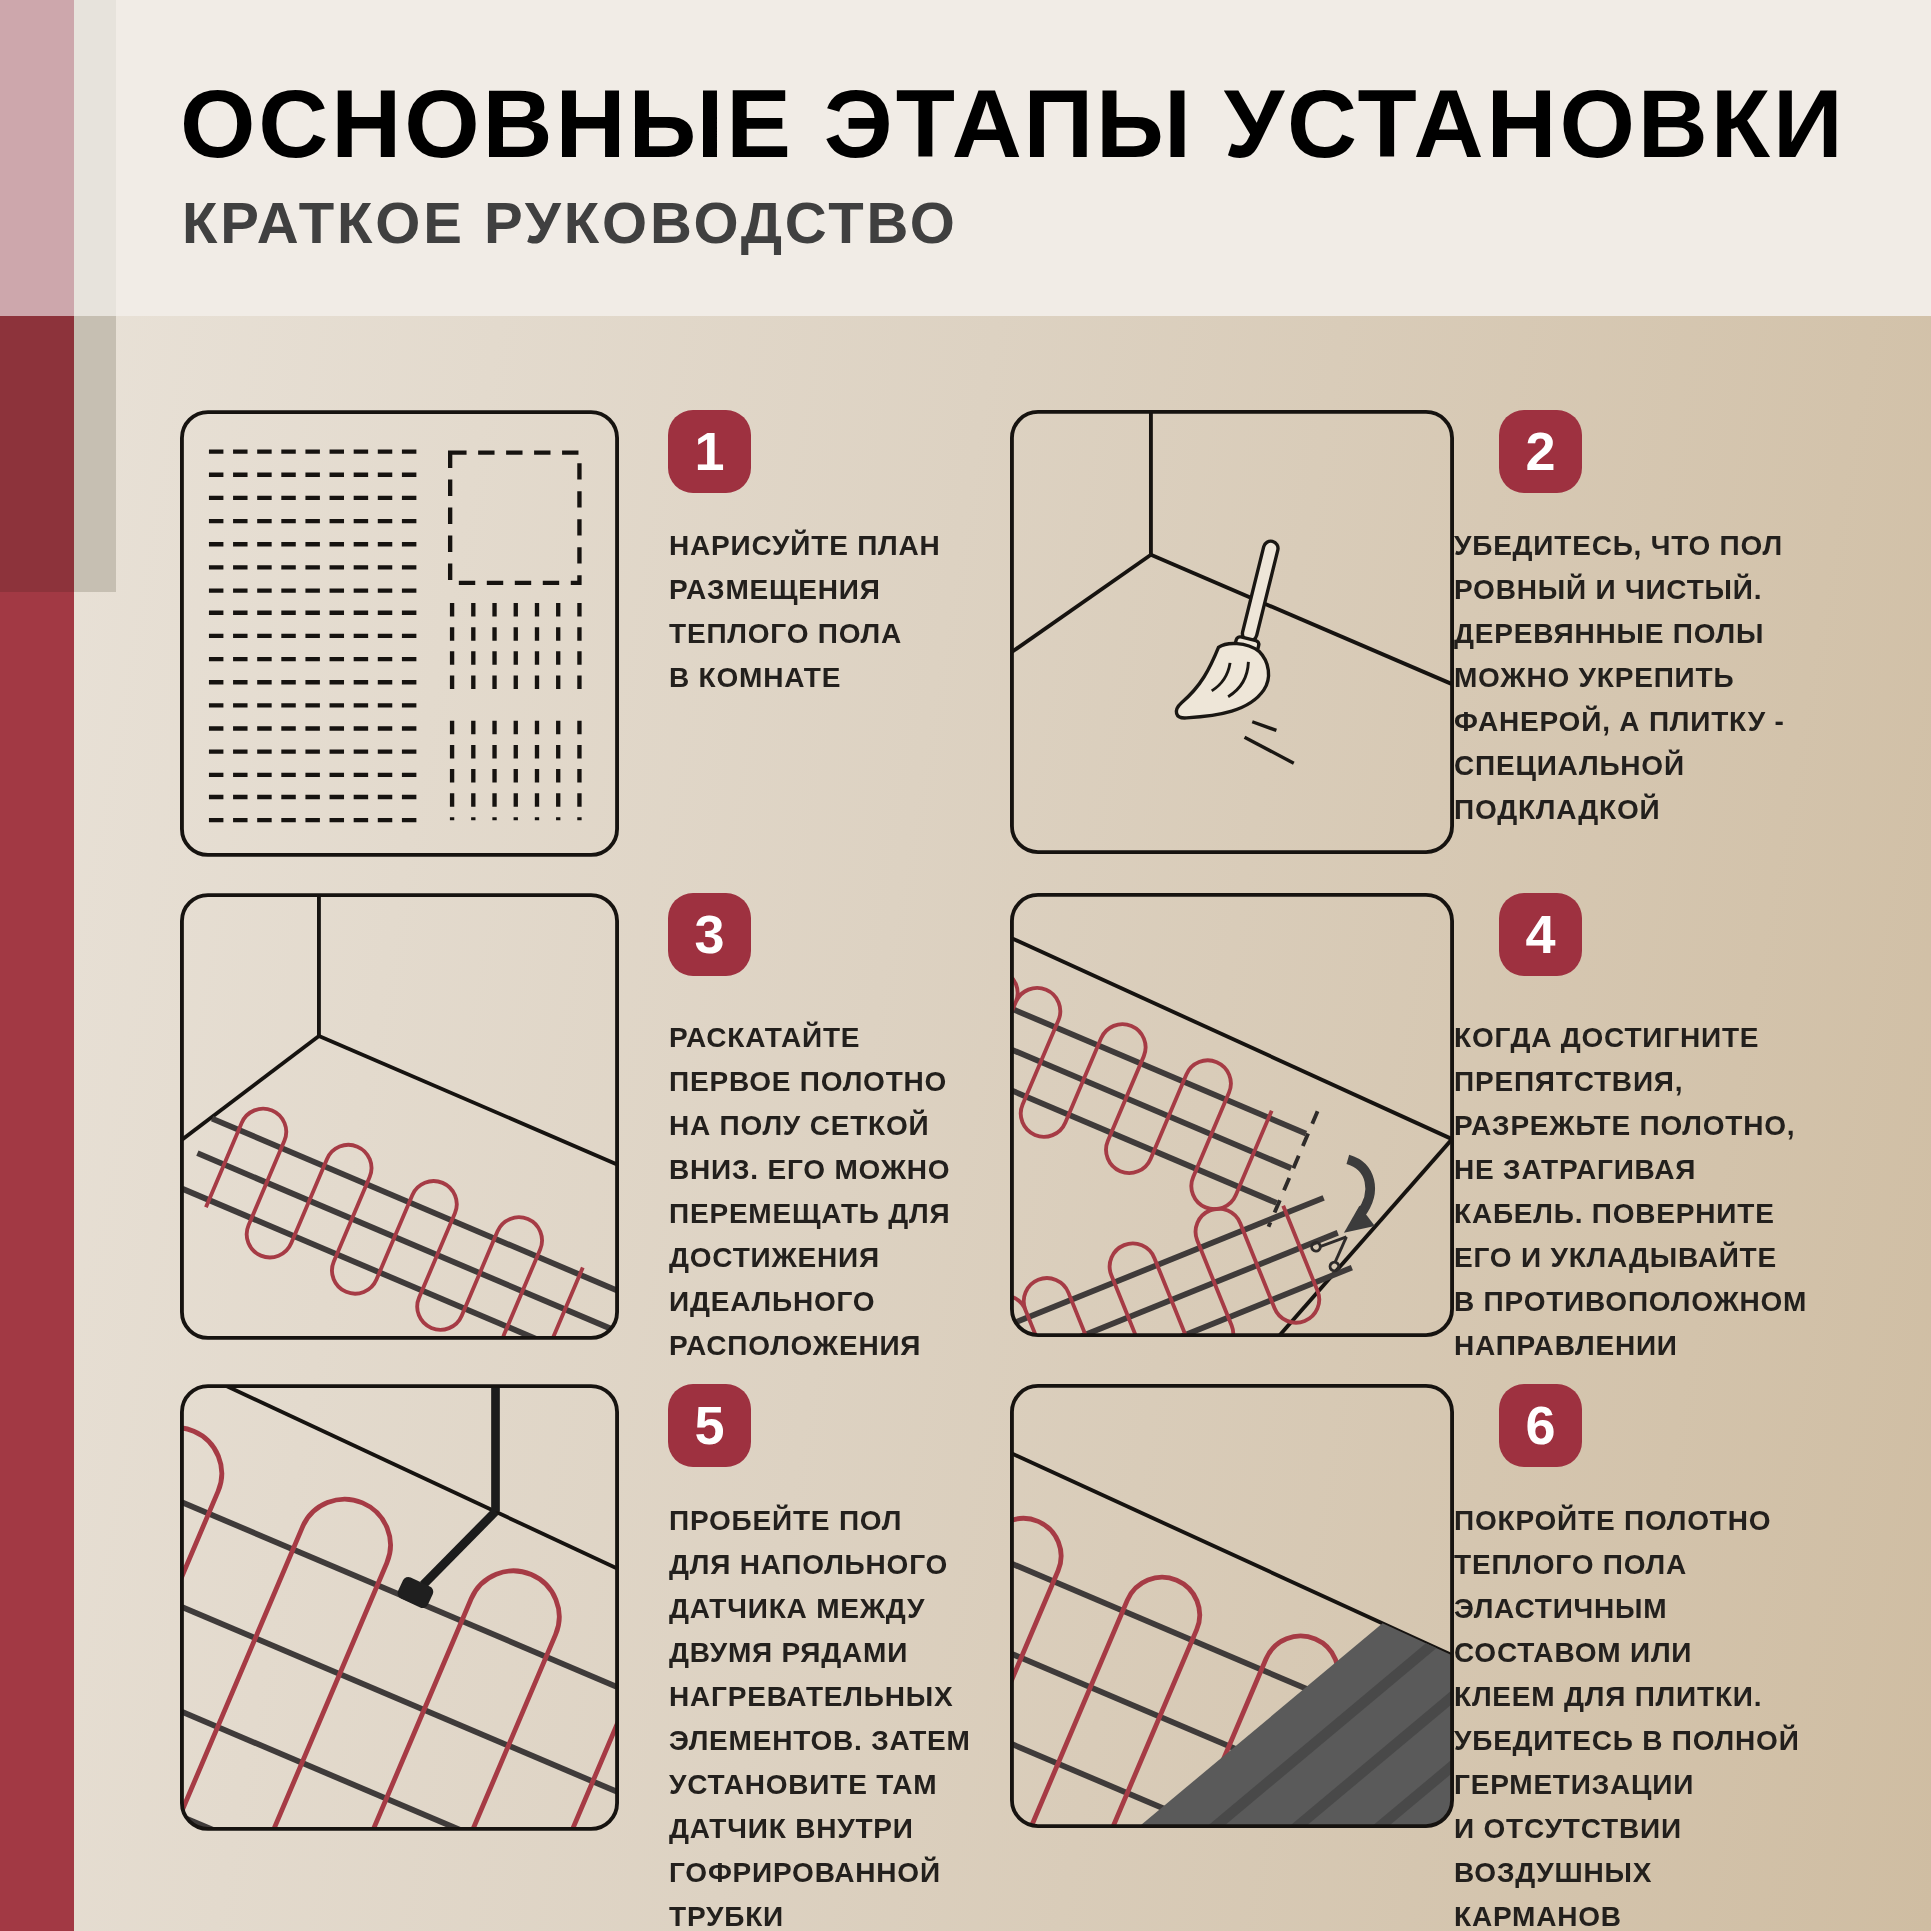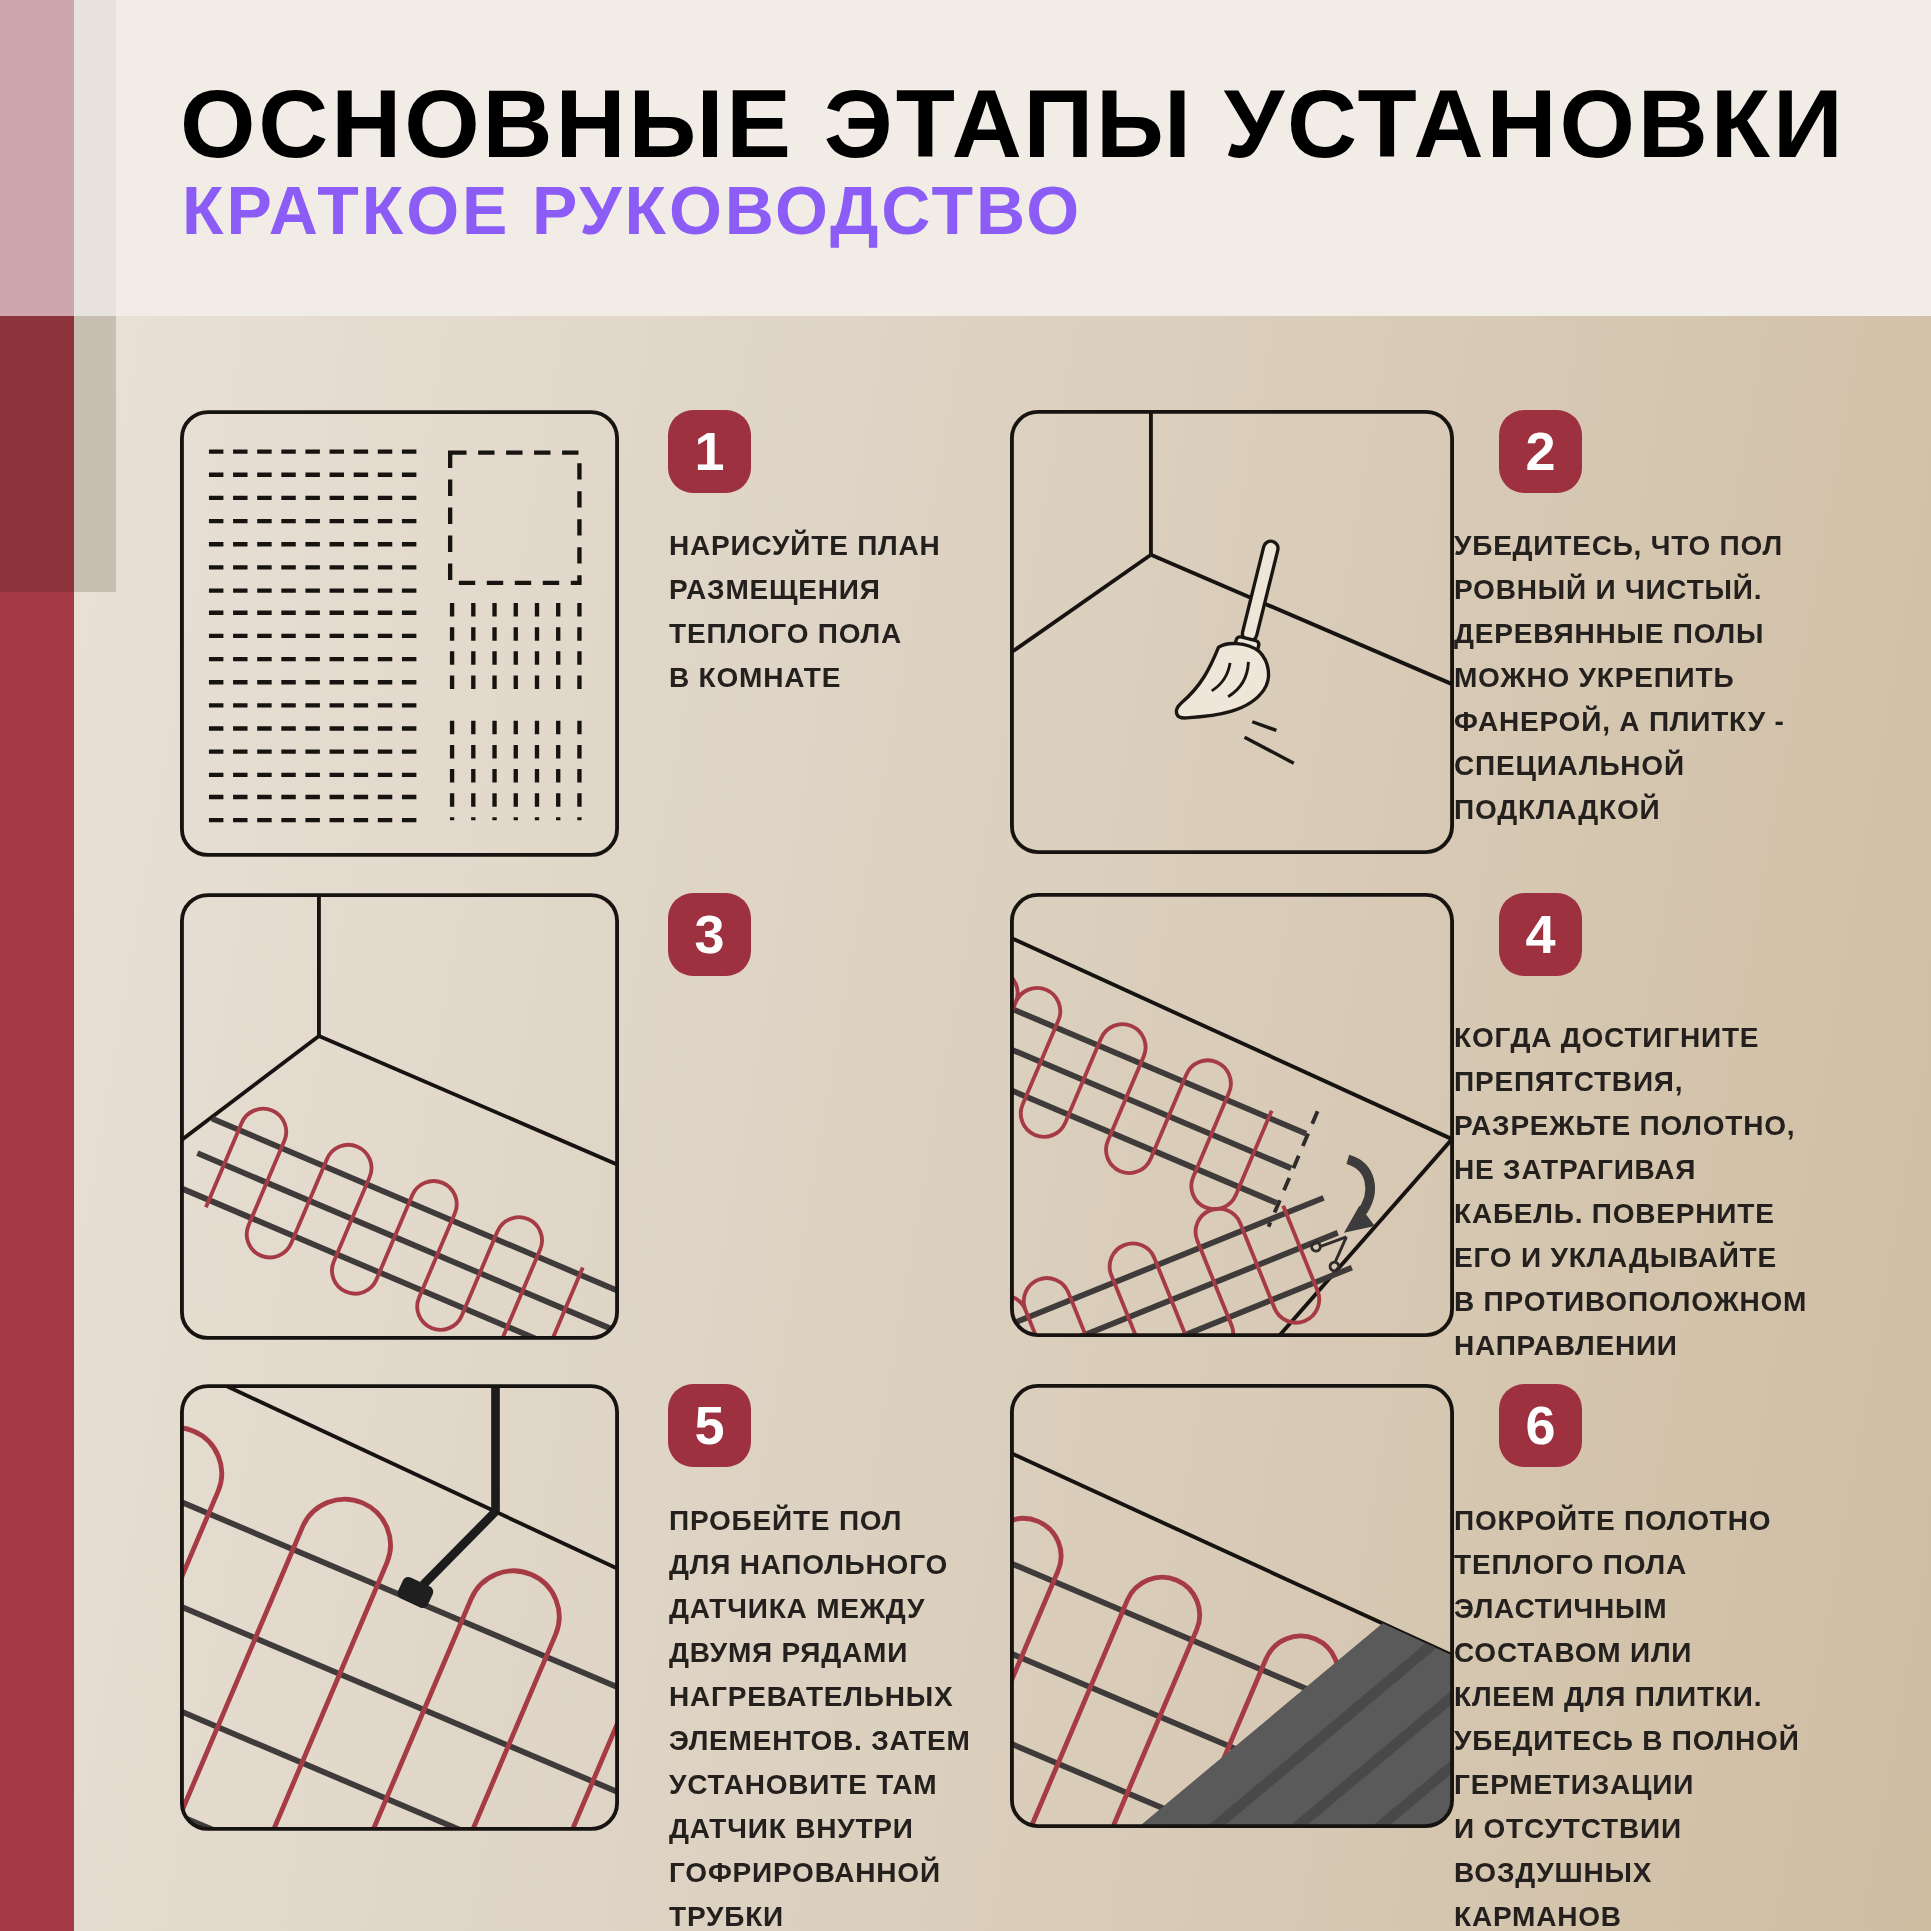--- a/index.html
+++ b/index.html
@@ -27,8 +27,8 @@
     white-space:nowrap;
   }
   .subtitle{
-    position:absolute;left:182px;top:171px;width:1352px;
-    font-size:68px;font-weight:800;letter-spacing:2.9px;color:#8b5cf6;
+    position:absolute;left:182px;top:189px;width:1352px;
+    font-size:58px;font-weight:800;letter-spacing:2.9px;color:#404040;
     white-space:nowrap;
   }
 

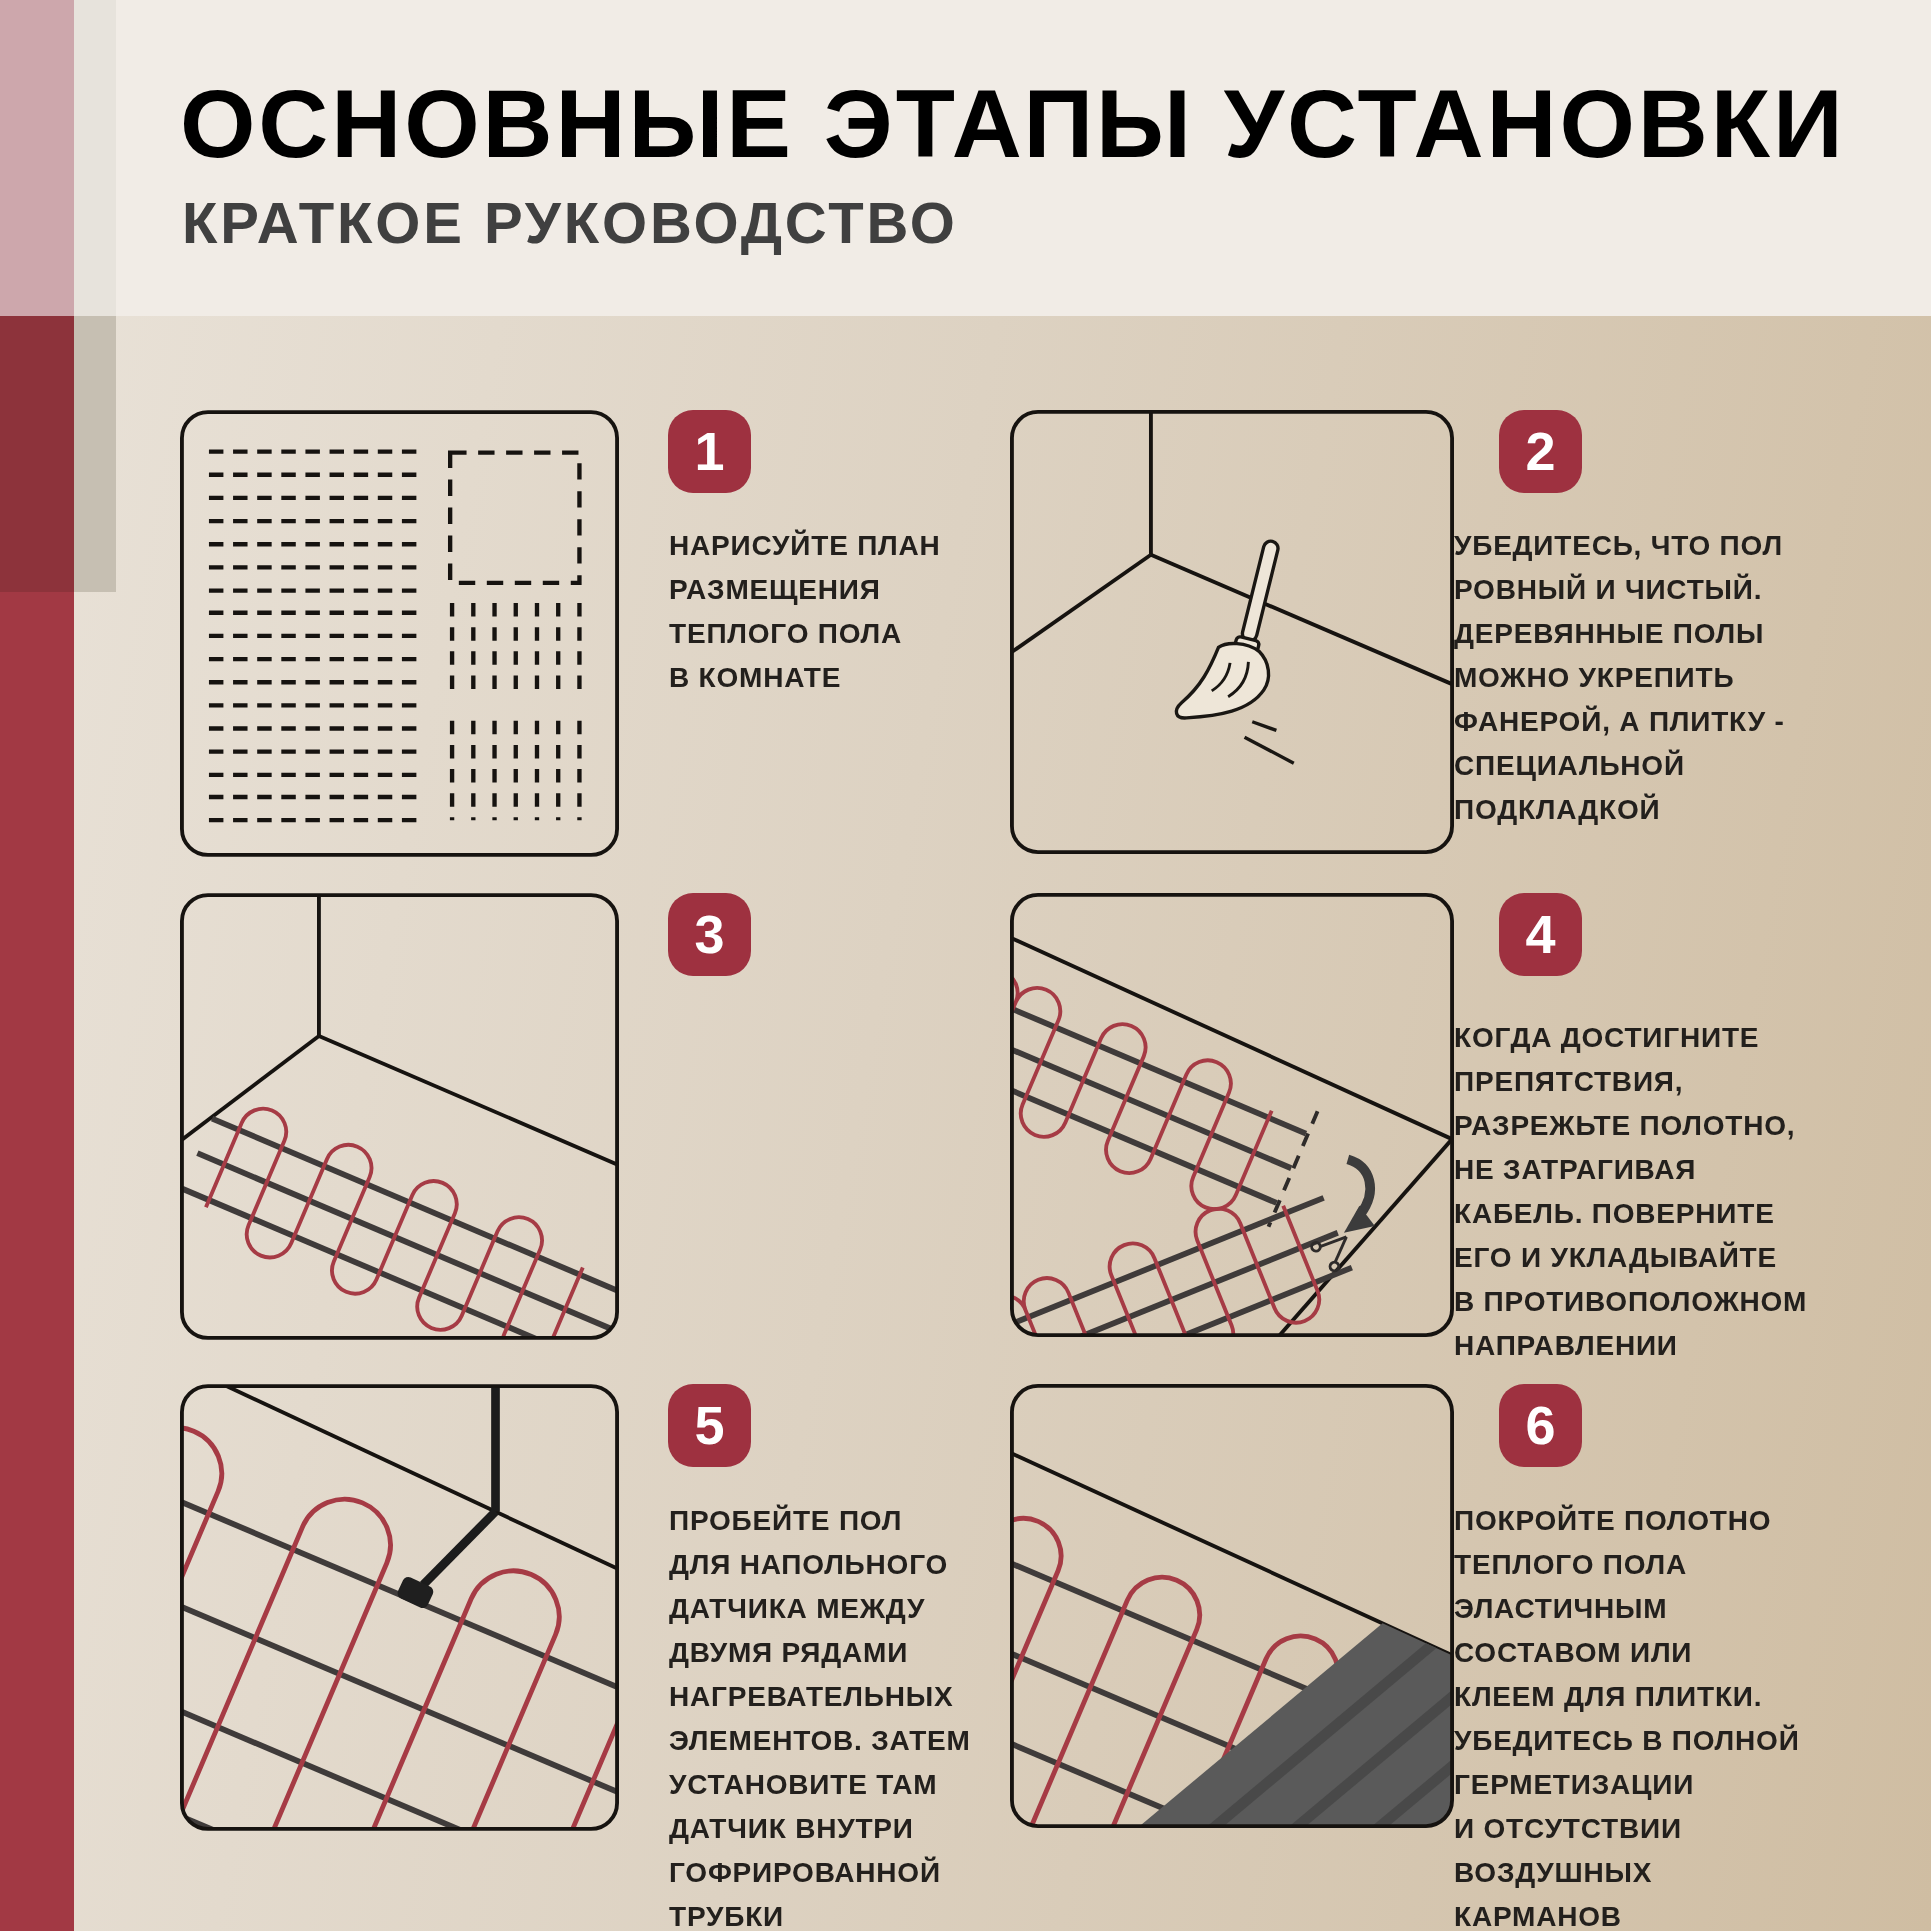--- a/index.html
+++ b/index.html
@@ -320,6 +320,14 @@
 ПОДКЛАДКОЙ</div>
 
   <div class="badge col1 r2">3</div>
+  <div class="step-text col1 r2">РАСКАТАЙТЕ
+ПЕРВОЕ ПОЛОТНО
+НА ПОЛУ СЕТКОЙ
+ВНИЗ. ЕГО МОЖНО
+ПЕРЕМЕЩАТЬ ДЛЯ
+ДОСТИЖЕНИЯ
+ИДЕАЛЬНОГО
+РАСПОЛОЖЕНИЯ</div>
 
   <div class="badge col2 r2">4</div>
   <div class="step-text col2 r2">КОГДА ДОСТИГНИТЕ

